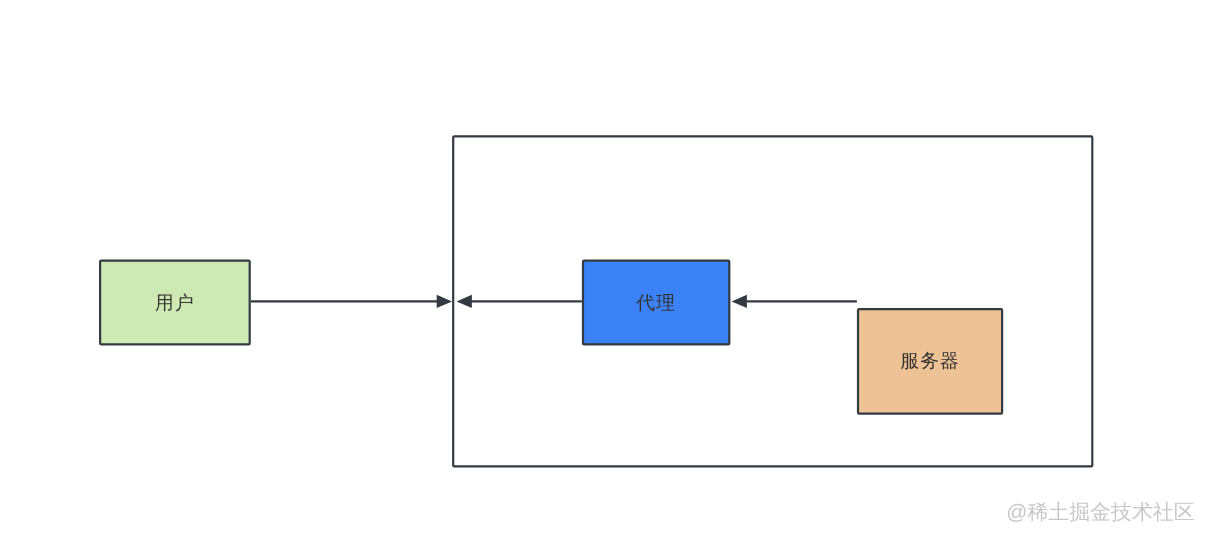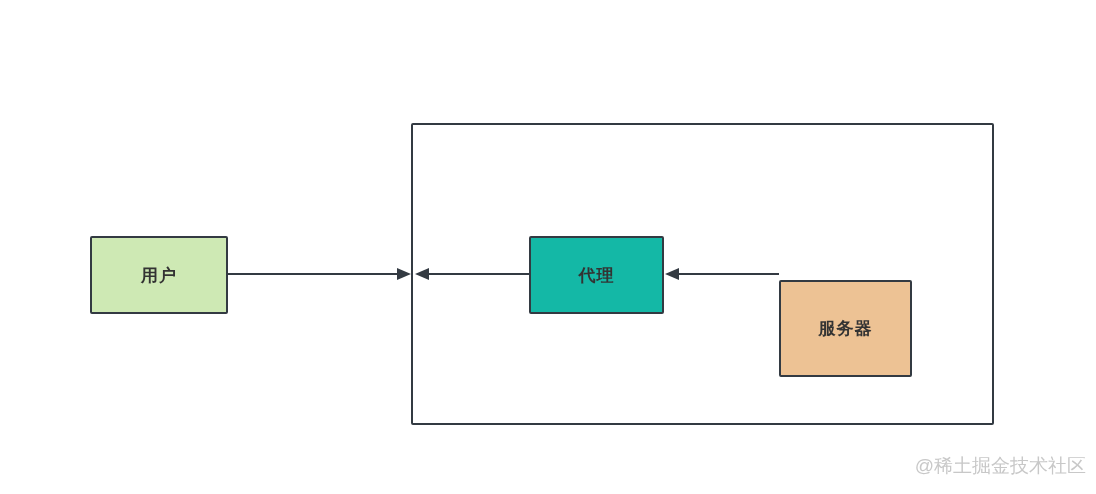--- a/index.html
+++ b/index.html
@@ -51,7 +51,6 @@
     color: #333333;
     letter-spacing: 1px;
     white-space: nowrap;
-    font-weight: bold;
   }
   .watermark {
     position: absolute;

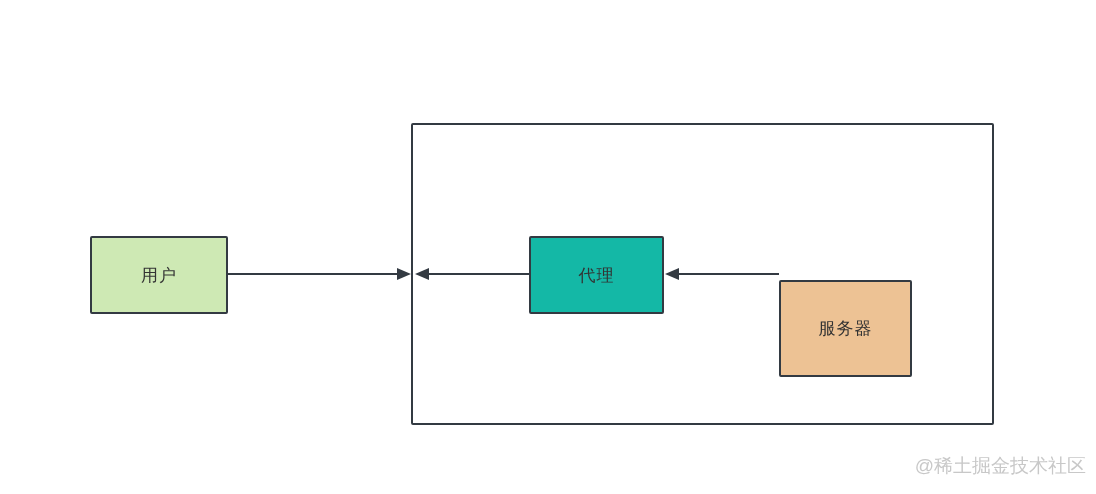--- a/index.html
+++ b/index.html
@@ -90,7 +90,7 @@
     <span class="node-label">用户</span>
   </div>
 
-  <div class="node node-proxy" style="background-color: #14b8a6;">
+  <div class="node node-proxy" style="background-color: #3b82f6;">
     <span class="node-label">代理</span>
   </div>
 

